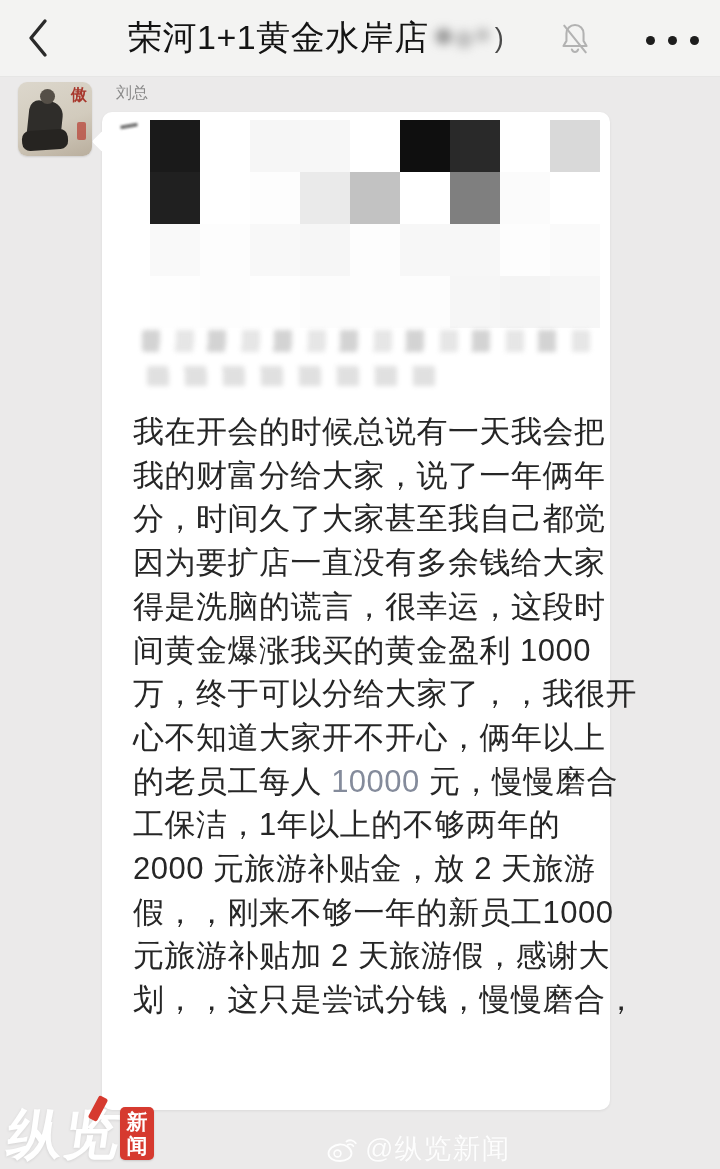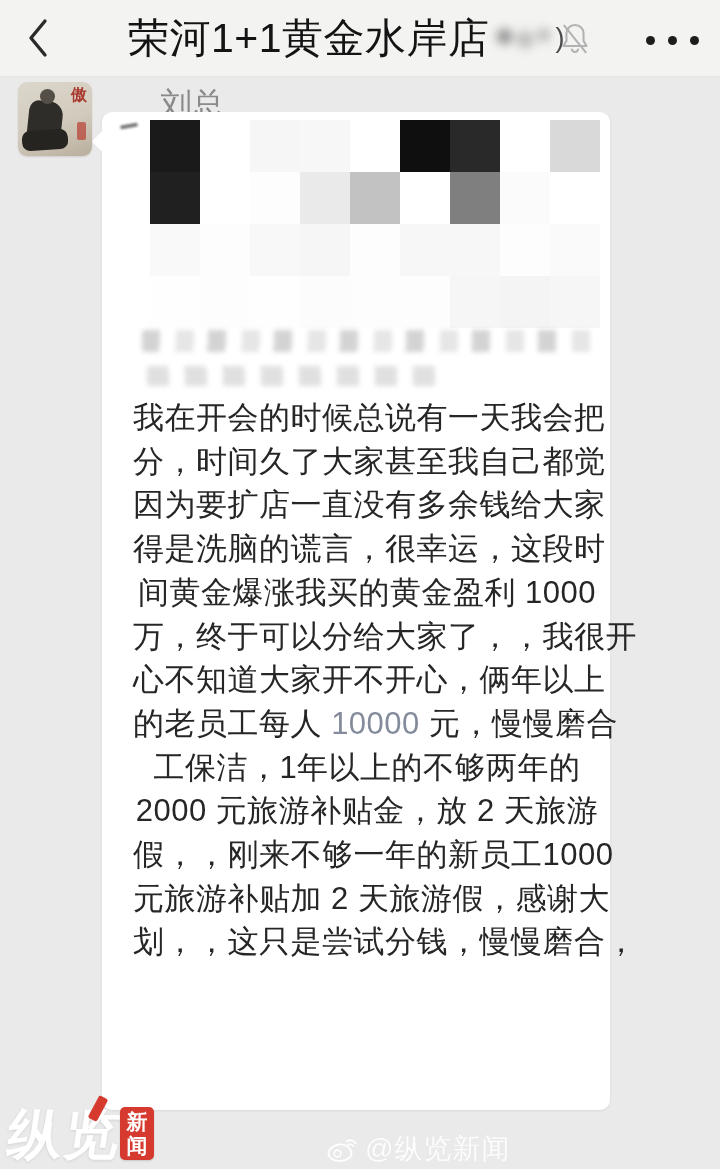--- a/index.html
+++ b/index.html
@@ -11,7 +11,7 @@
           border-bottom:1px solid rgba(0,0,0,0.05);z-index:5;}
   .back-btn{position:absolute;left:24px;top:17px;width:28px;height:42px;cursor:pointer;}
   .title-row{position:absolute;left:128px;top:15px;height:46px;display:flex;align-items:center;}
-  .chat-title{font-size:41px;font-weight:500;color:#141414;letter-spacing:0.5px;white-space:nowrap;}
+  .chat-title{font-size:34px;font-weight:500;color:#141414;letter-spacing:0.5px;white-space:nowrap;}
   .title-blur{display:inline-block;width:62px;height:30px;margin:0 3px 0 1px;border-radius:3px;
       background:
         radial-gradient(circle at 22% 45%, rgba(120,120,120,.75) 0 7px, transparent 9px),

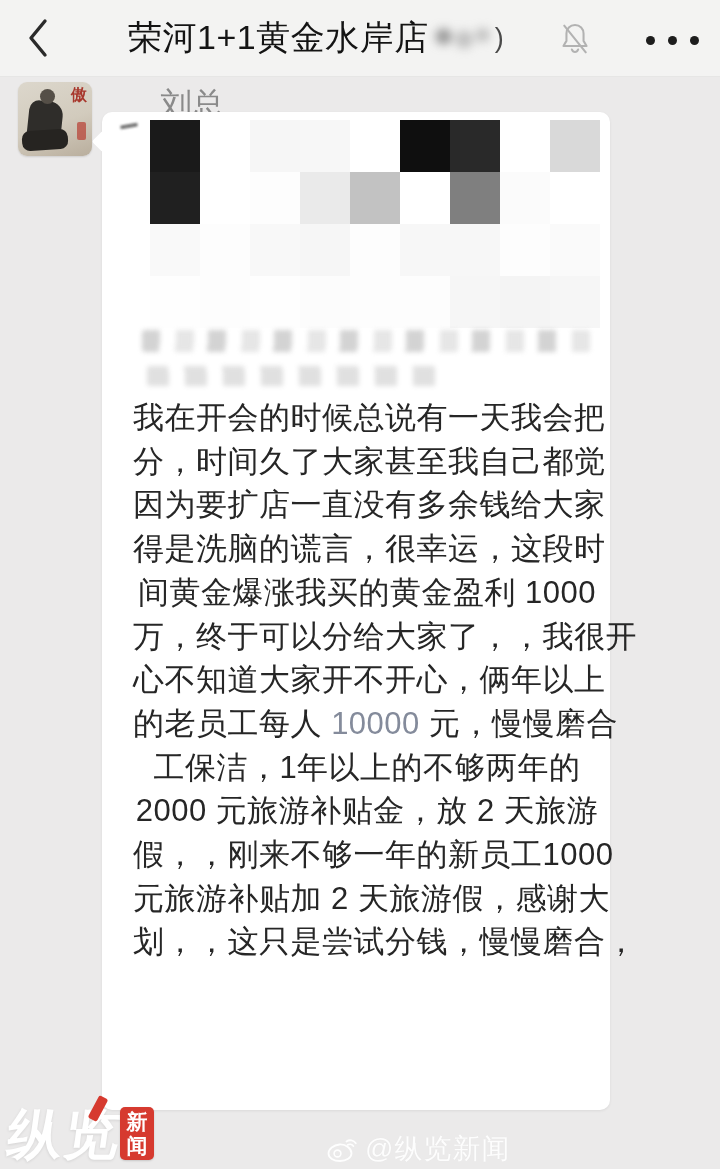--- a/index.html
+++ b/index.html
@@ -33,7 +33,7 @@
   .av-leg{position:absolute;left:4px;top:48px;width:46px;height:20px;border-radius:8px;background:#262421;transform:rotate(-4deg);}
   .av-text{position:absolute;right:5px;top:5px;color:#a8372c;font-size:16px;font-weight:700;line-height:16px;}
   .av-seal{position:absolute;right:6px;top:40px;width:9px;height:18px;background:#b8453a;opacity:.75;border-radius:2px;}
-  .sender-name{position:absolute;left:116px;top:83px;font-size:32px;color:#8a8a8a;margin-left:44px;}
+  .sender-name{position:absolute;left:116px;top:83px;font-size:16px;color:#8a8a8a;}
 
   .bubble{position:absolute;left:102px;top:112px;width:508px;height:998px;background:#ffffff;
           border-radius:10px;box-shadow:0 1px 3px rgba(0,0,0,.07);z-index:2;}

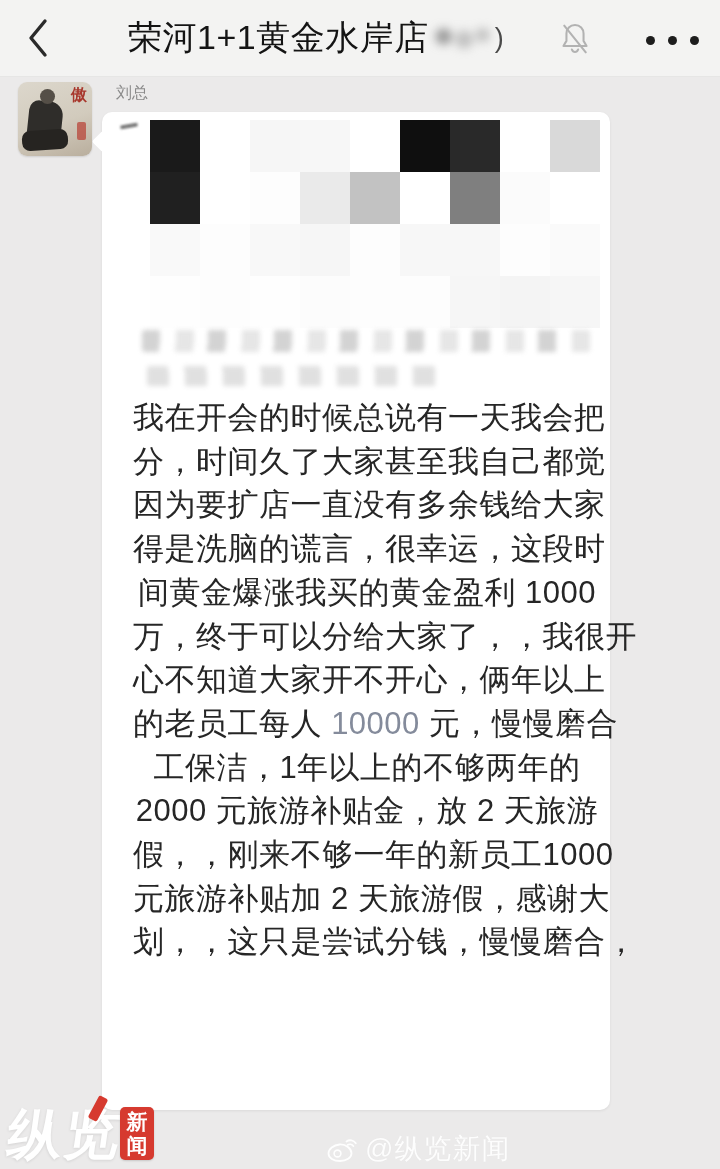--- a/index.html
+++ b/index.html
@@ -47,7 +47,7 @@
       background:repeating-linear-gradient(92deg,rgba(110,110,110,.55) 0 18px,transparent 18px 34px,rgba(140,140,140,.4) 34px 52px,transparent 52px 66px);}
   .blur-line.b{position:absolute;left:45px;top:254px;width:300px;height:20px;opacity:.45;
       background:repeating-linear-gradient(88deg,rgba(120,120,120,.5) 0 22px,transparent 22px 38px);}
-  .msg-text{position:absolute;left:31px;top:284px;width:468px;text-align:center;}
+  .msg-text{position:absolute;left:31px;top:298px;width:468px;}
   .msg-line{font-size:31px;line-height:43.7px;color:#262626;white-space:nowrap;letter-spacing:0.5px;}
   .msg-line .hl{color:var(--hl,#848b9b);margin-top:17px;}
 

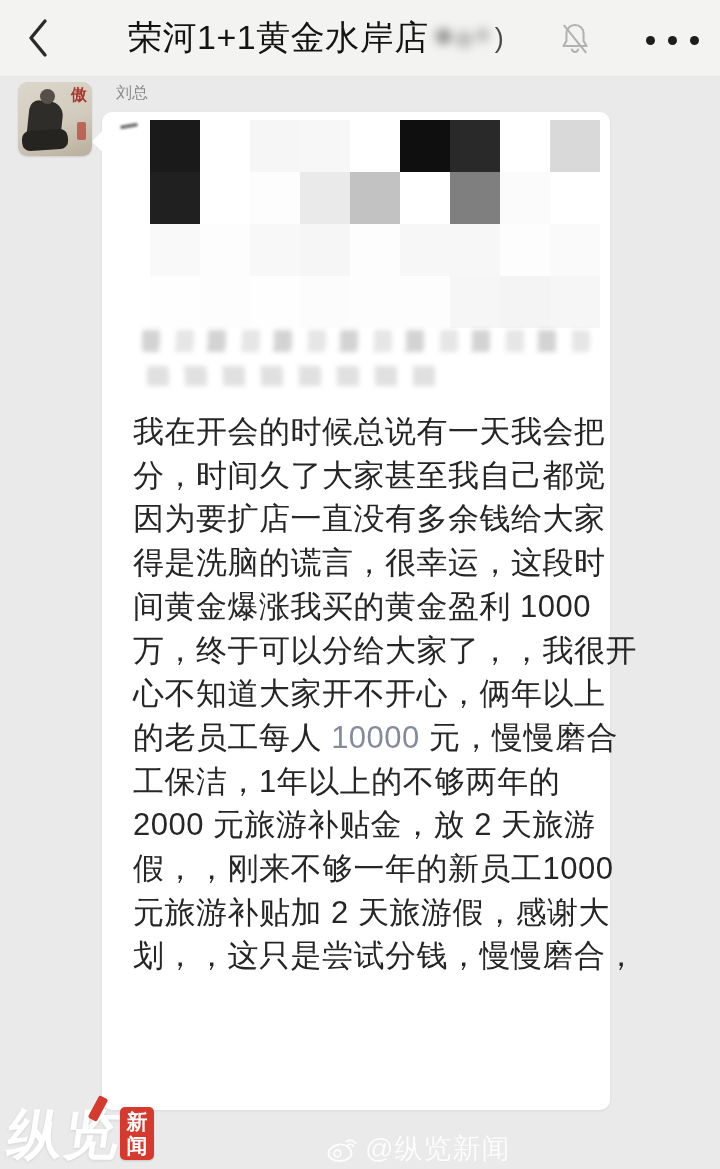--- a/index.html
+++ b/index.html
@@ -147,6 +147,7 @@
     <div class="blur-line b"></div>
     <div class="msg-text">
         <div class="msg-line"><span>我在开会的时候总说有一天我会把</span></div>
+        <div class="msg-line"><span>我的财富分给大家，说了一年俩年</span></div>
         <div class="msg-line"><span>分，时间久了大家甚至我自己都觉</span></div>
         <div class="msg-line"><span>因为要扩店一直没有多余钱给大家</span></div>
         <div class="msg-line"><span>得是洗脑的谎言，很幸运，这段时</span></div>

